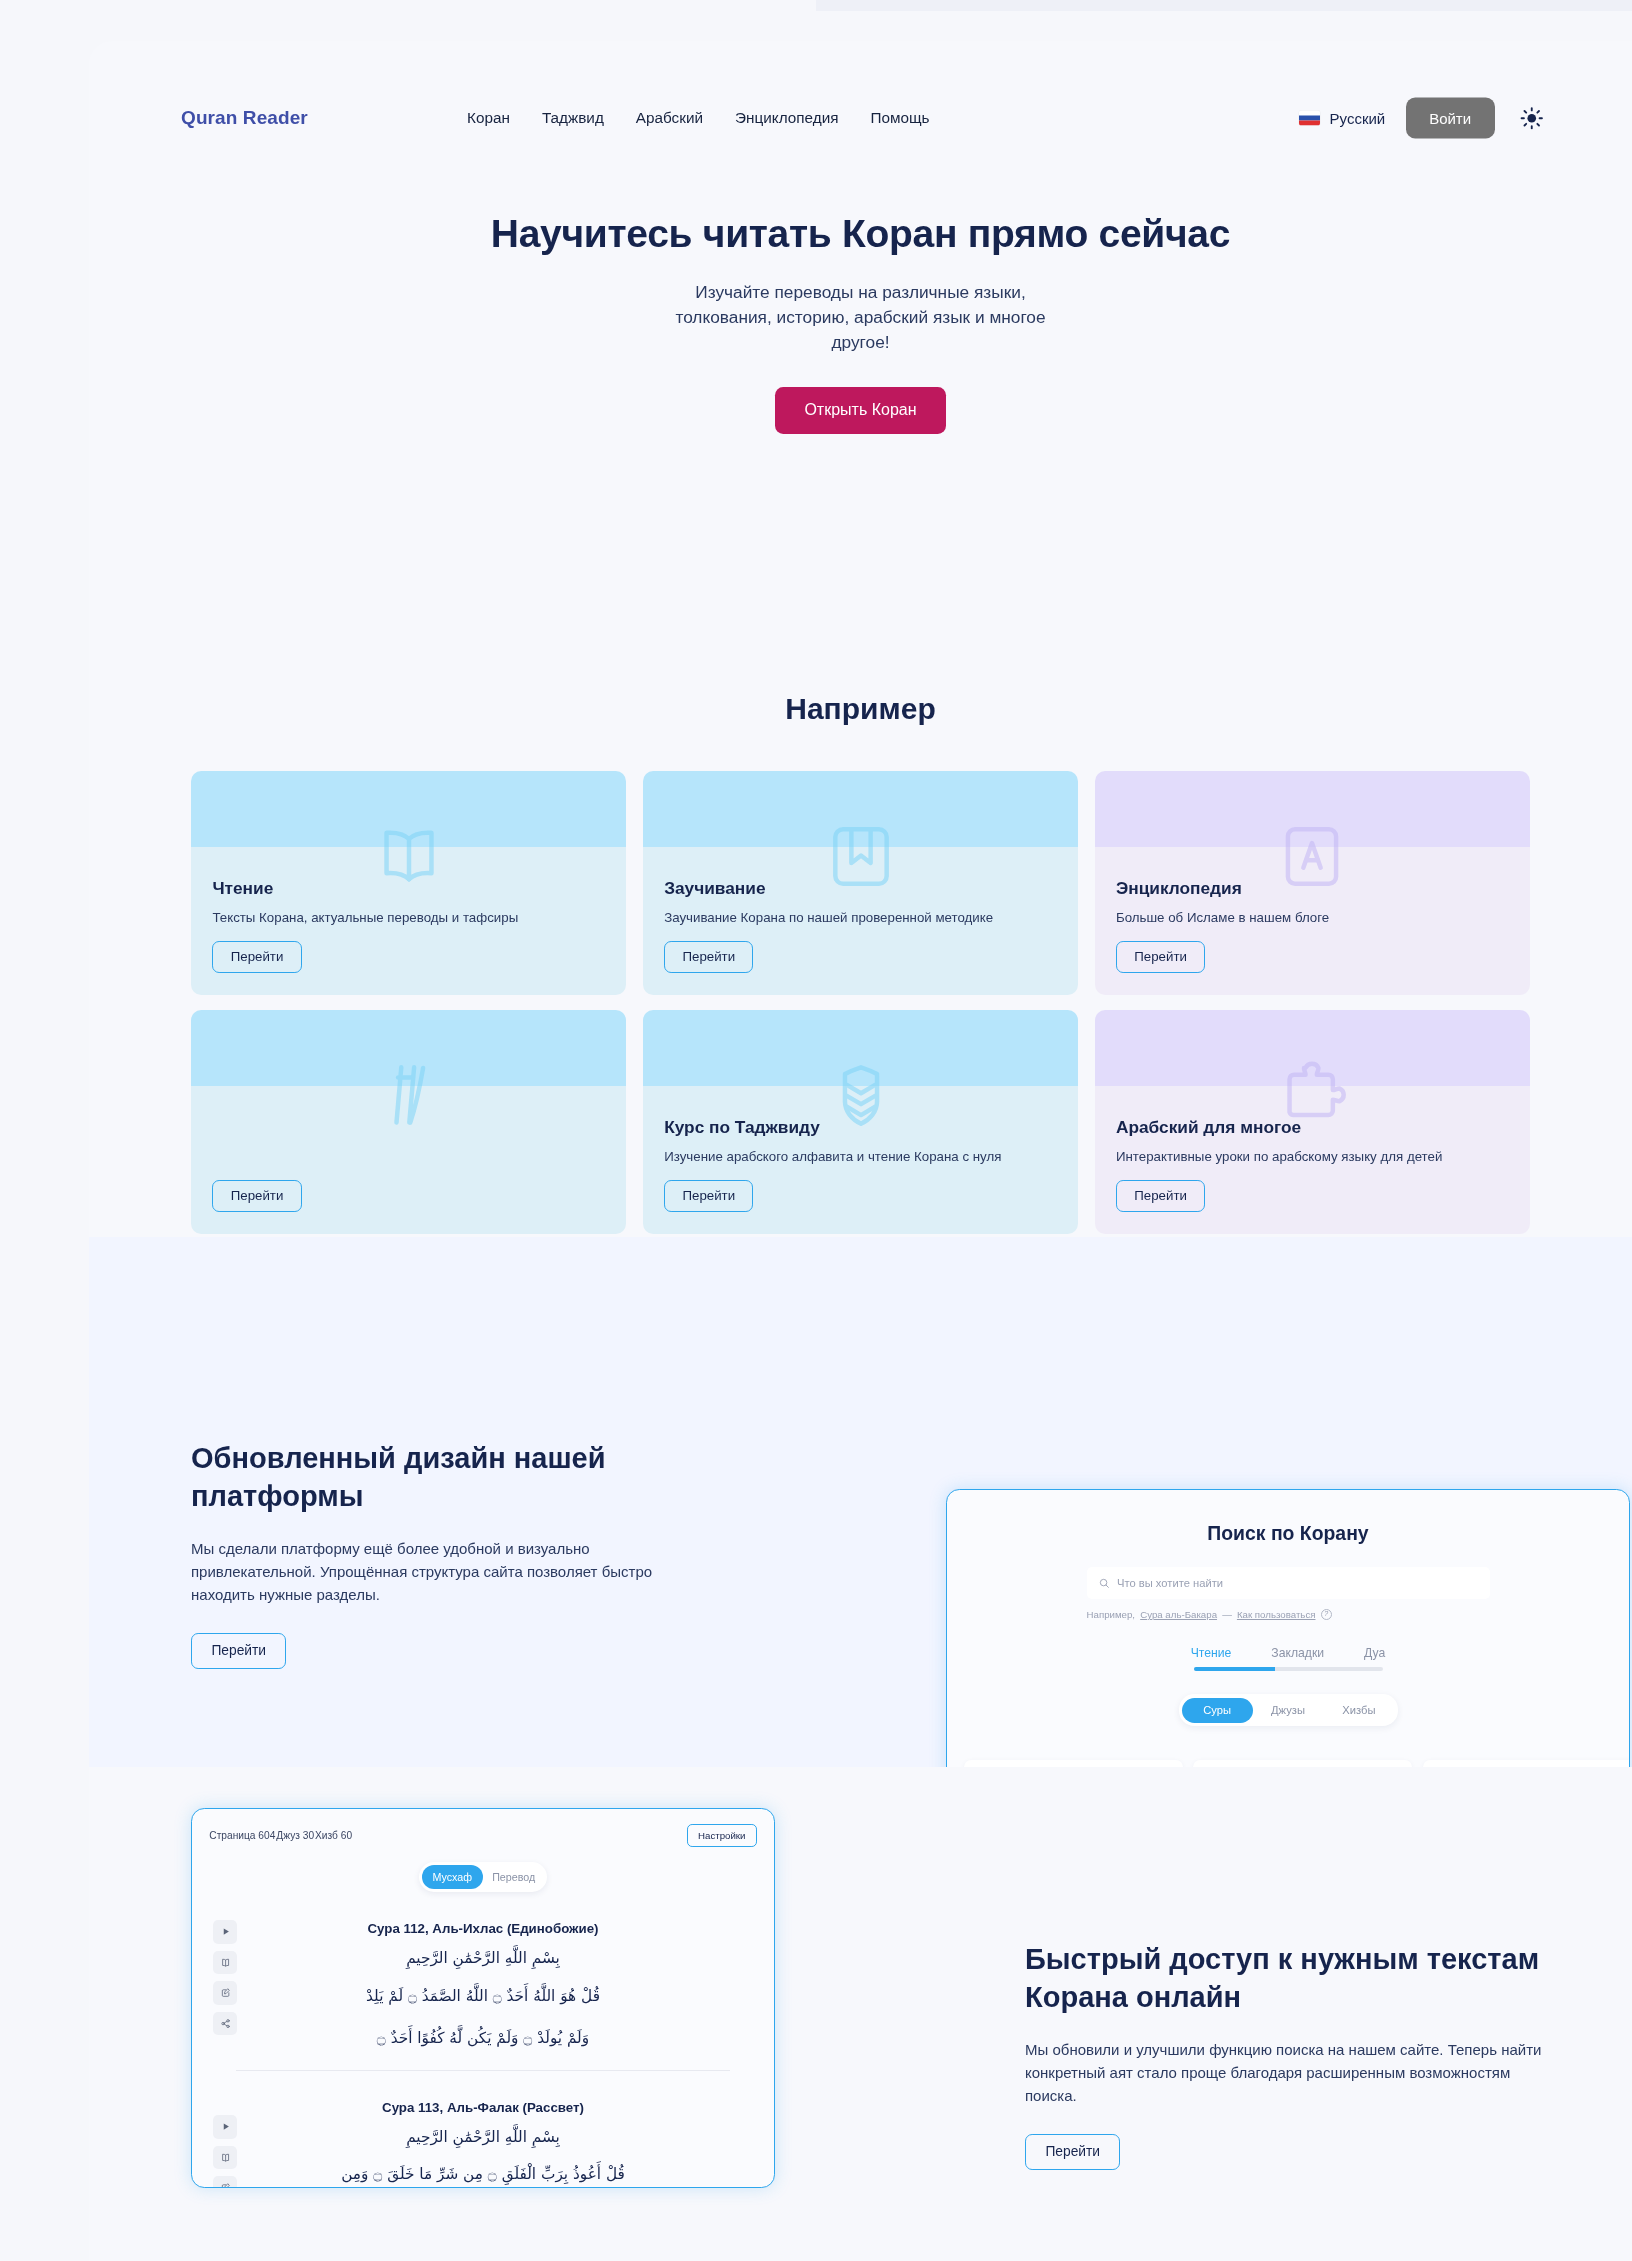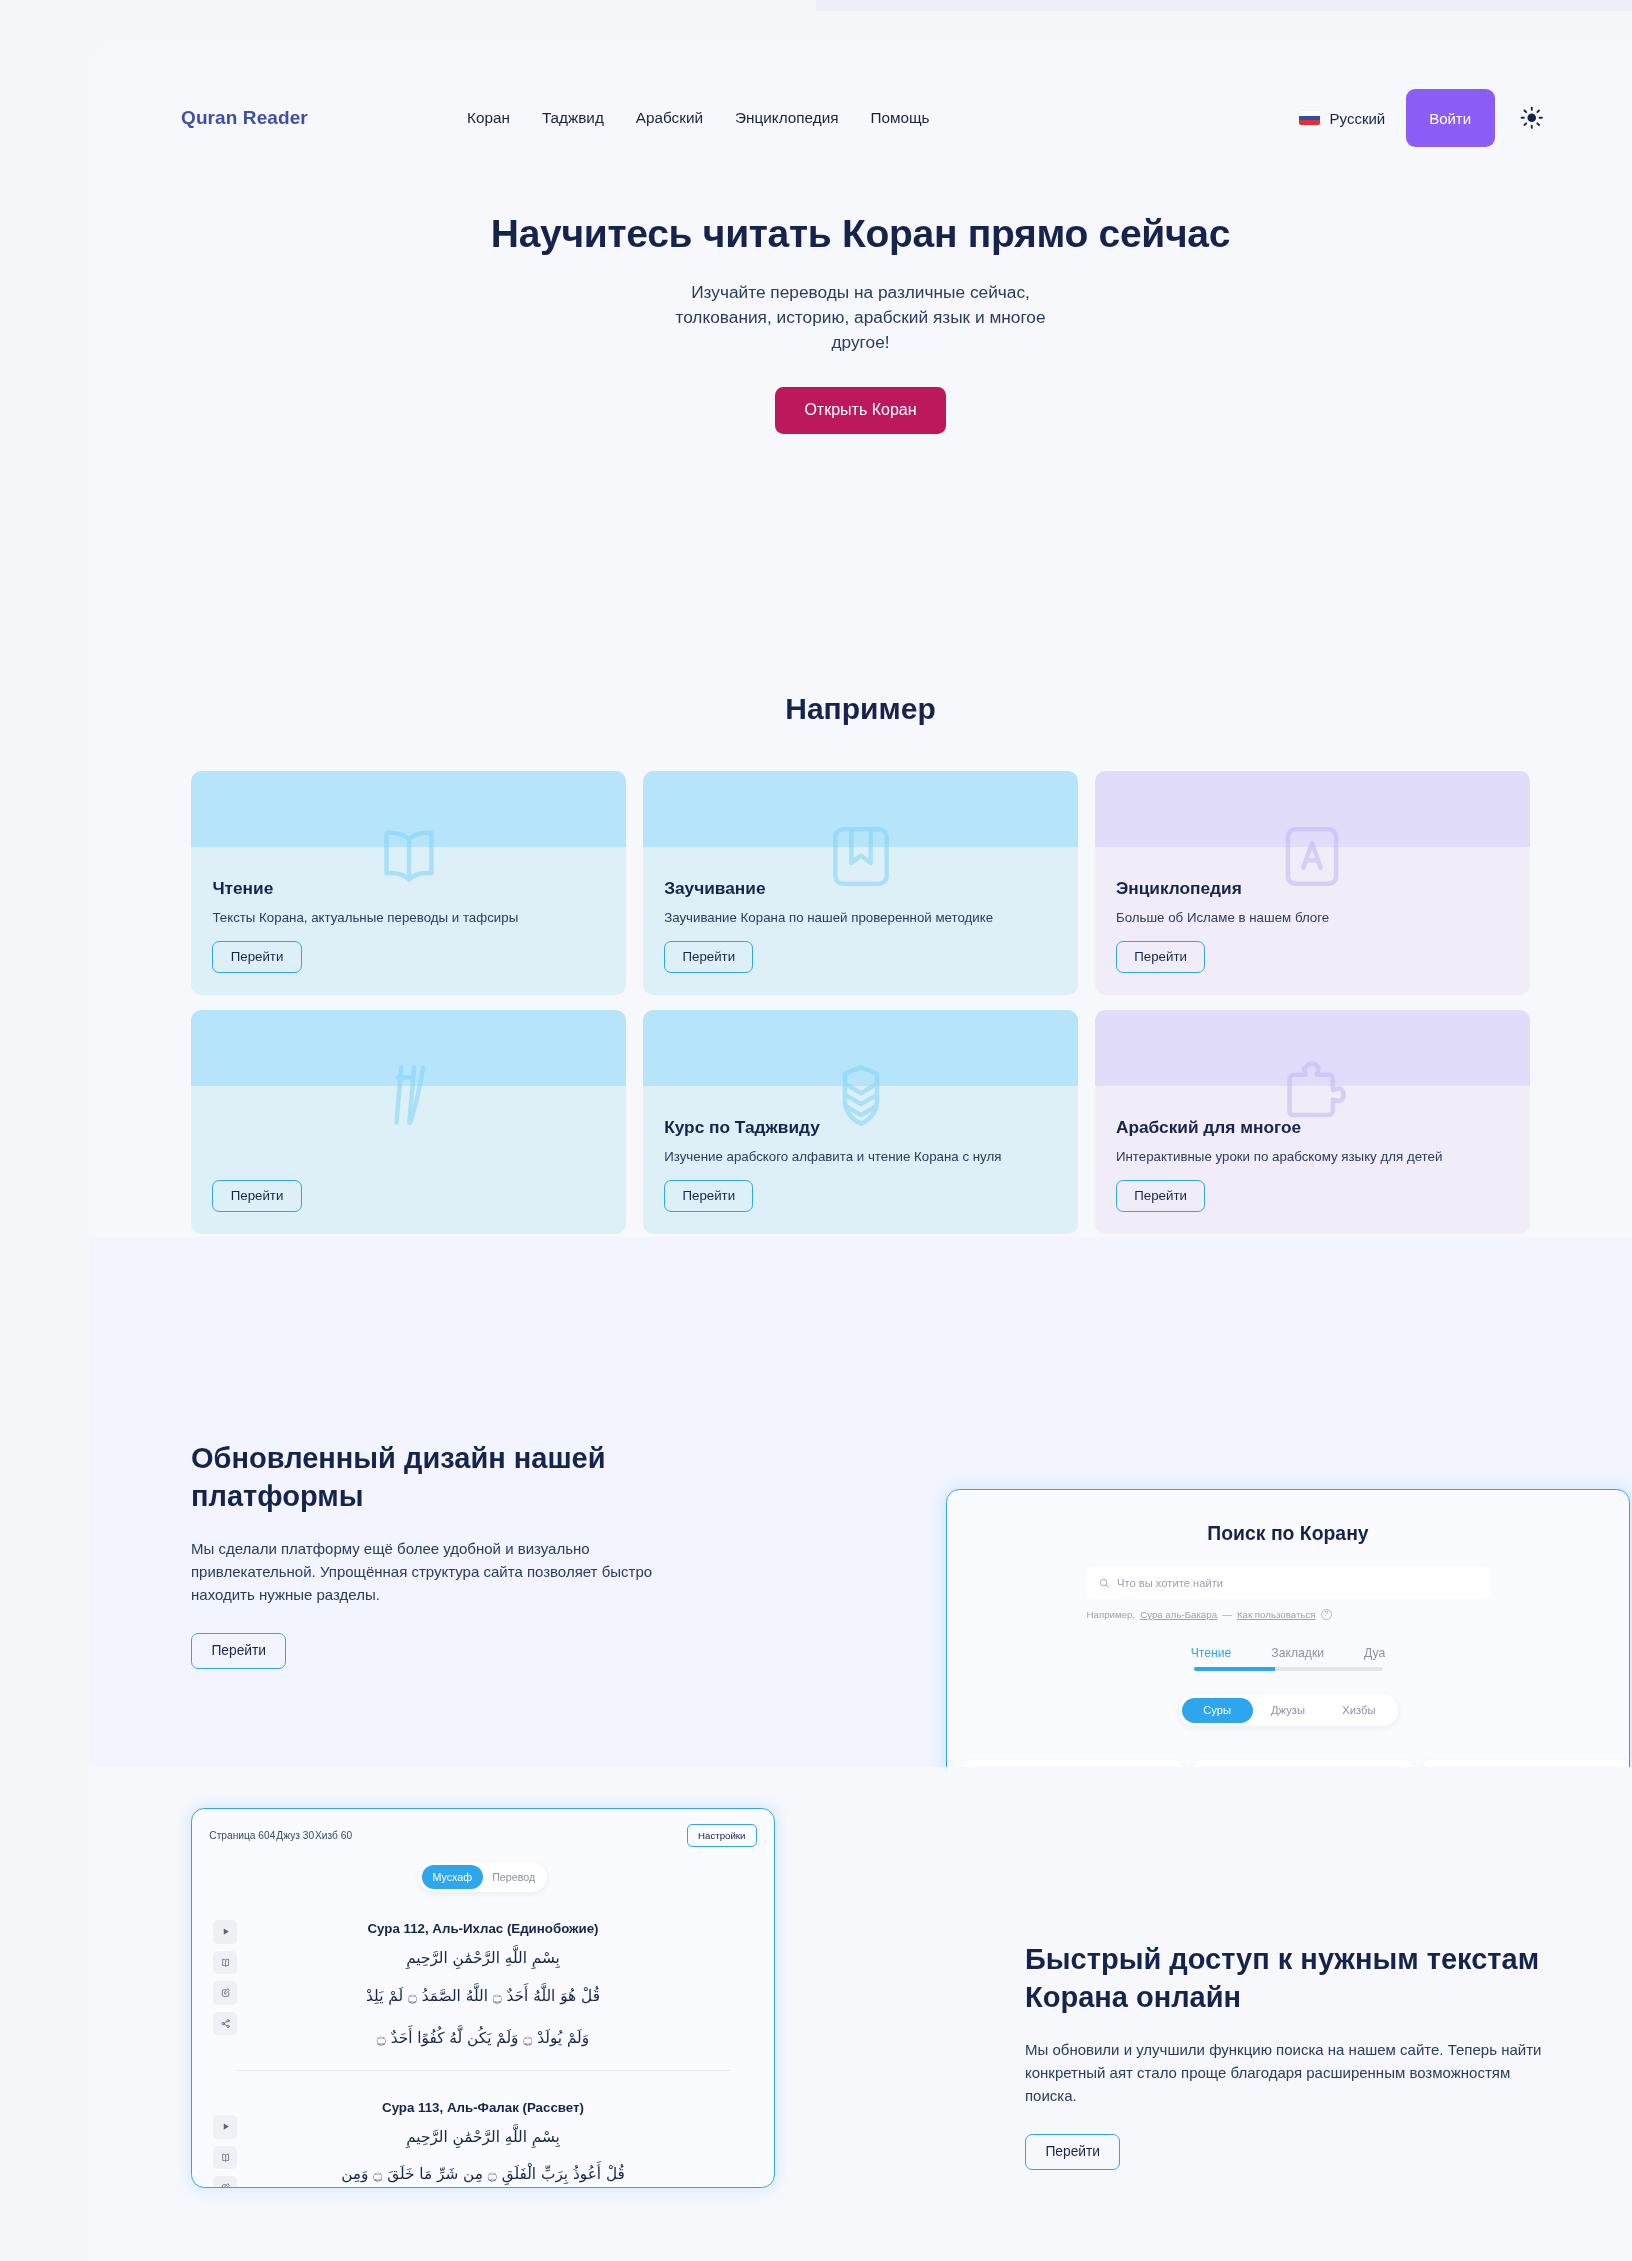--- a/index.html
+++ b/index.html
@@ -36,8 +36,8 @@
   .flag .w{background:#ffffff;}.flag .b{background:#2b52ab;}.flag .r{background:#e03030;}
   .lang span{font-size:15px;color:#16244d;}
   .btn-login{
-    background:#8b5cf6;color:#fff;border:none;border-radius:9.2px;
-    padding:0 23.5px;height:58px;font-size:15px;font-family:inherit;cursor:pointer;
+    background:#737373;color:#fff;border:none;border-radius:9.2px;
+    padding:0 23.5px;height:41px;font-size:15px;font-family:inherit;cursor:pointer;
     display:flex;align-items:center;justify-content:center;
   }
   .theme-toggle{width:33px;height:33px;display:flex;align-items:center;justify-content:center;cursor:pointer;background:none;border:none;}

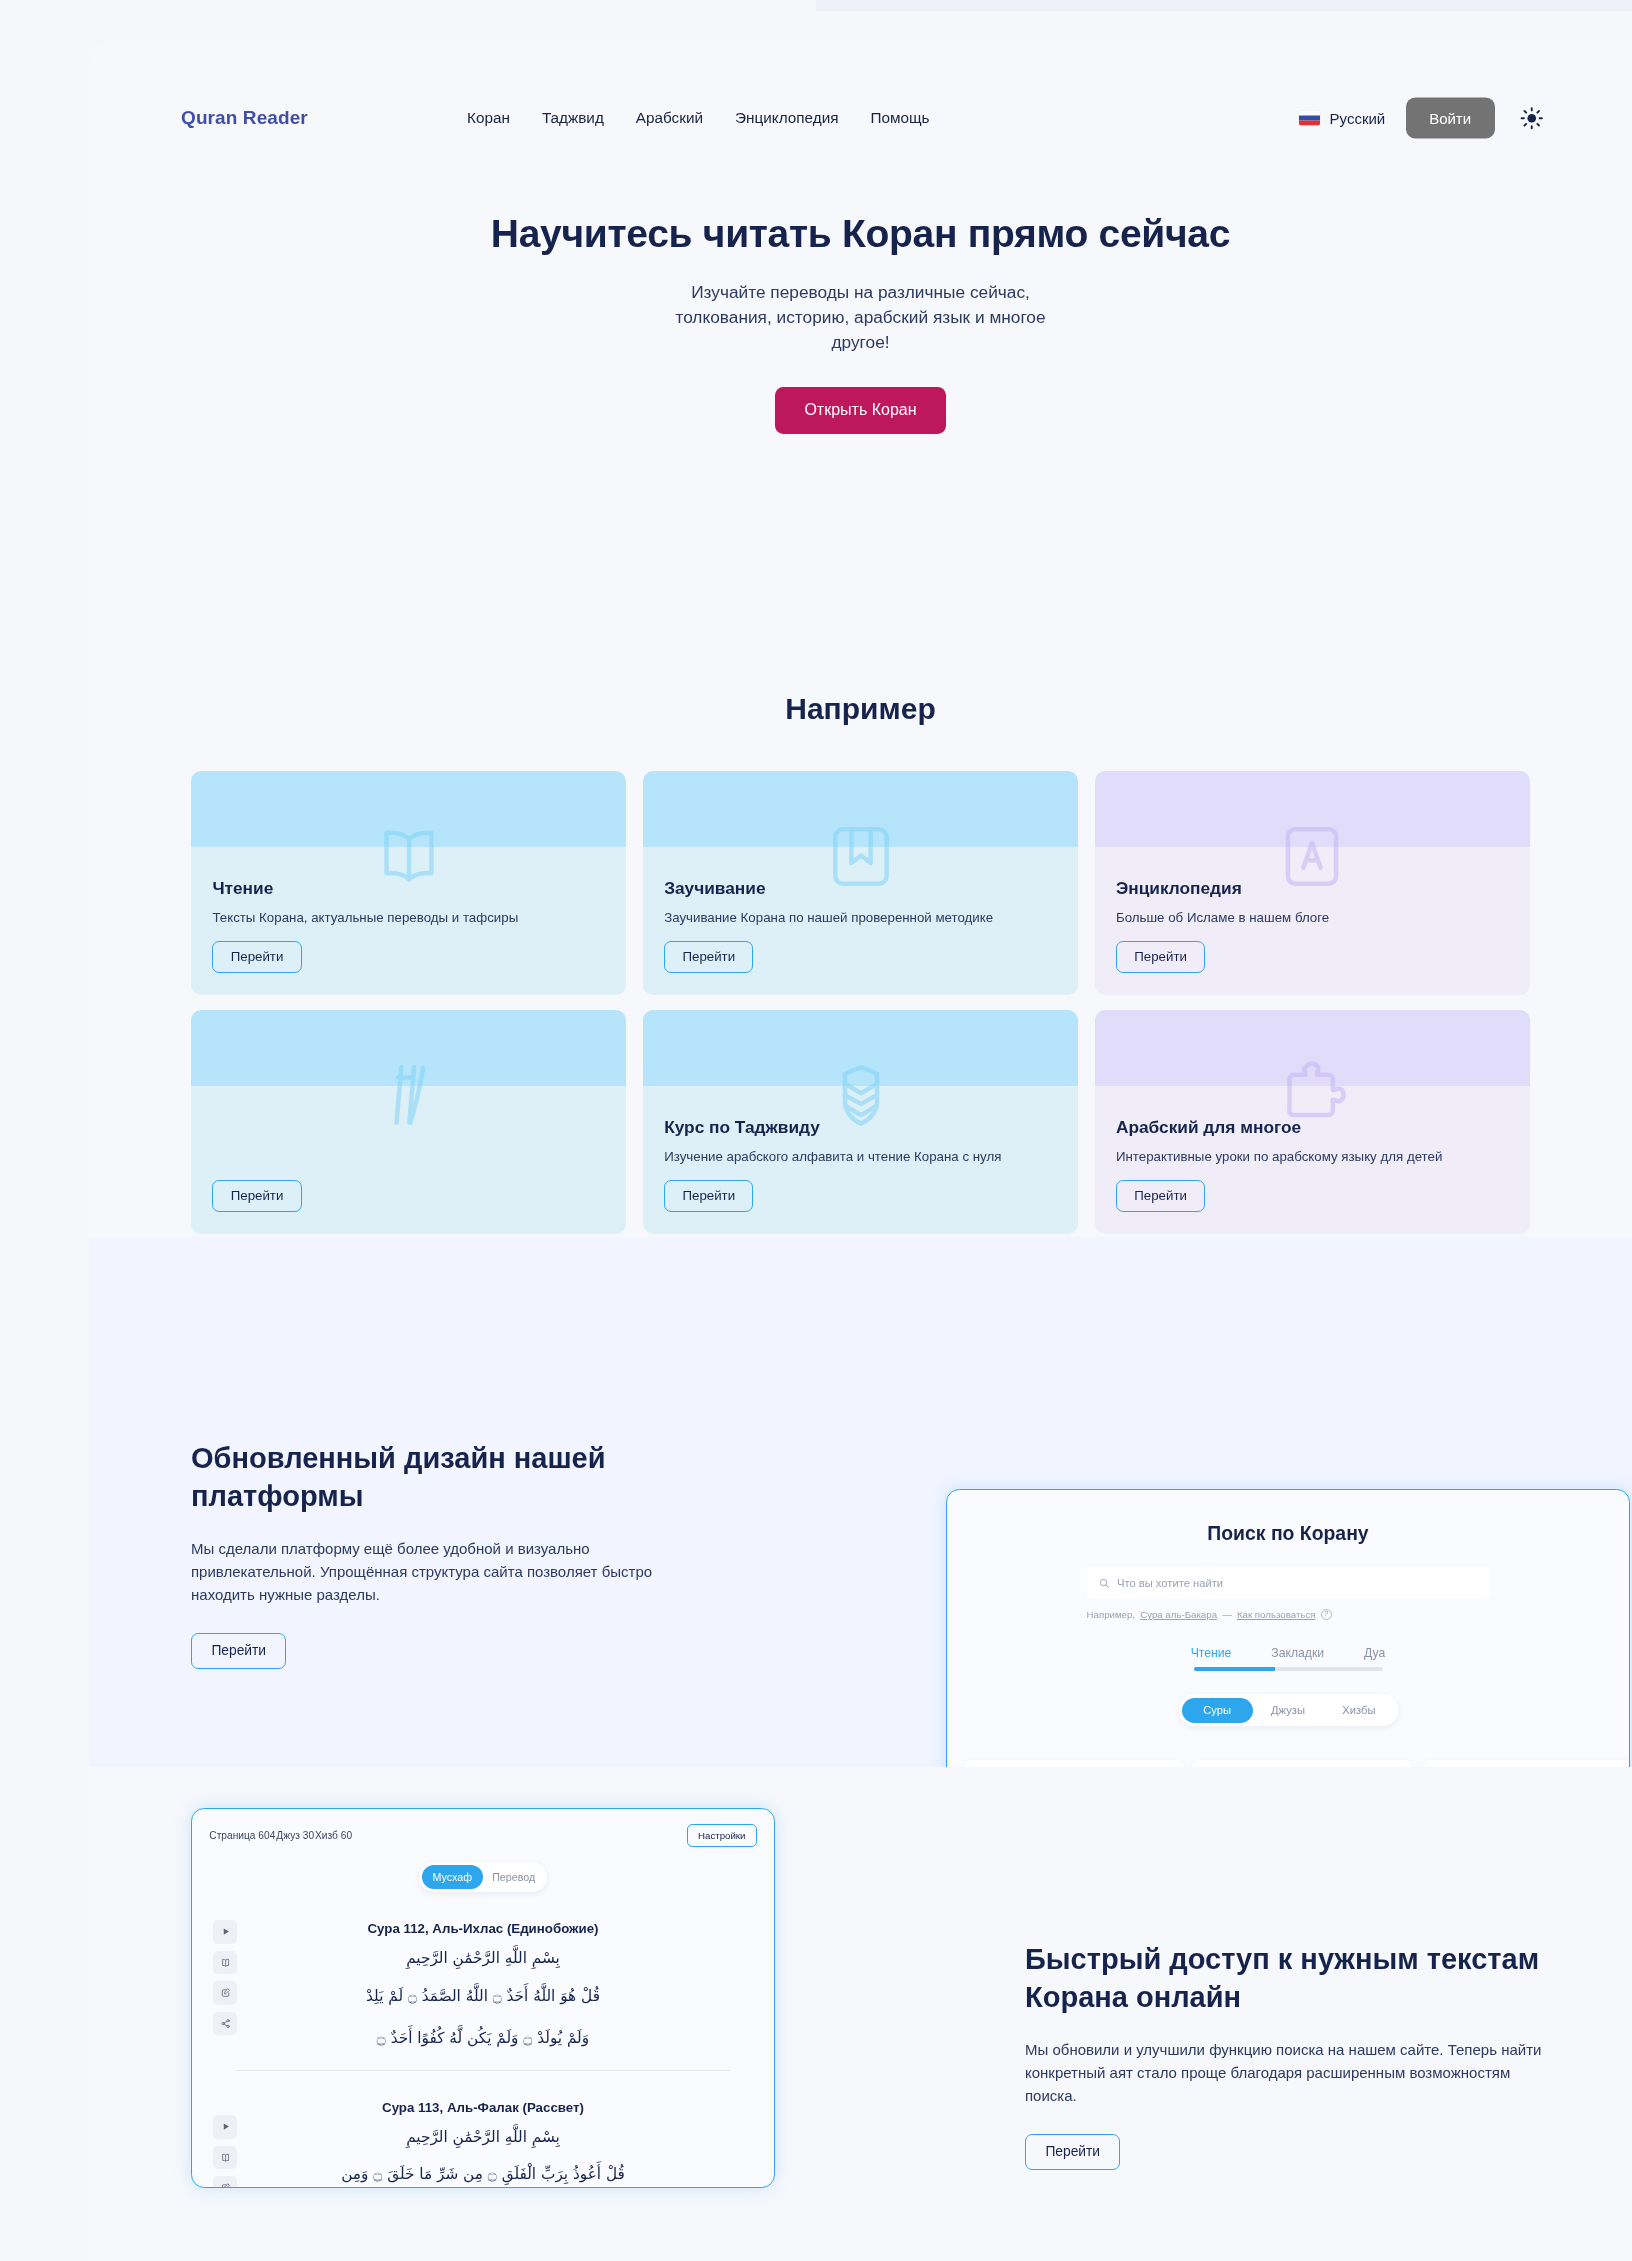--- a/index.html
+++ b/index.html
@@ -192,7 +192,7 @@
 
     <div class="hero">
       <h1>Научитесь читать Коран прямо сейчас</h1>
-      <p>Изучайте переводы на различные сейчас, толкования, историю, арабский язык и многое другое!</p>
+      <p>Изучайте переводы на различные языки, толкования, историю, арабский язык и многое другое!</p>
       <button class="btn-primary">Открыть Коран</button>
     </div>
 

